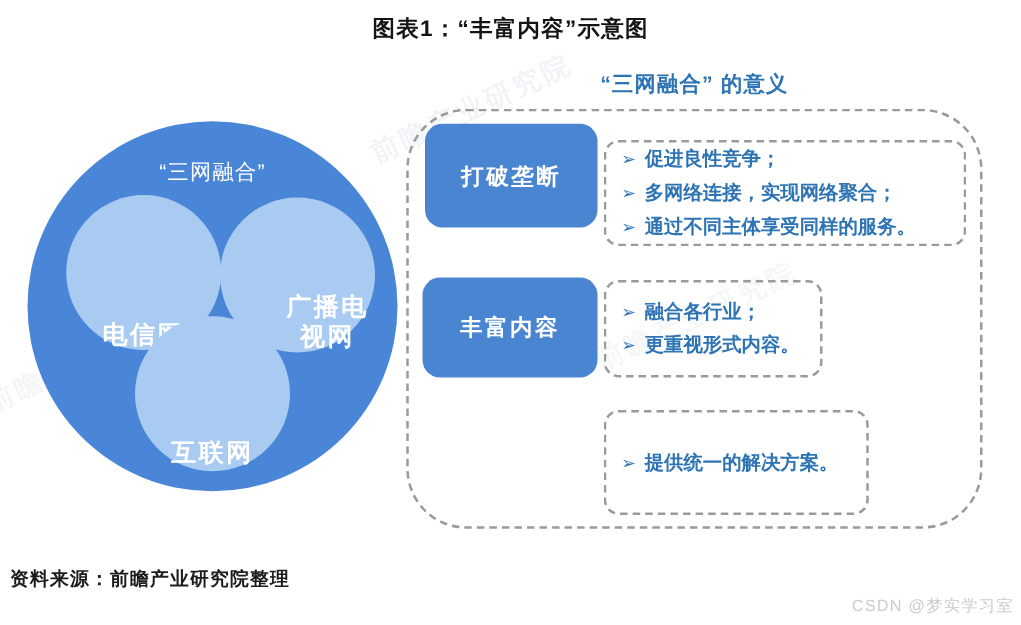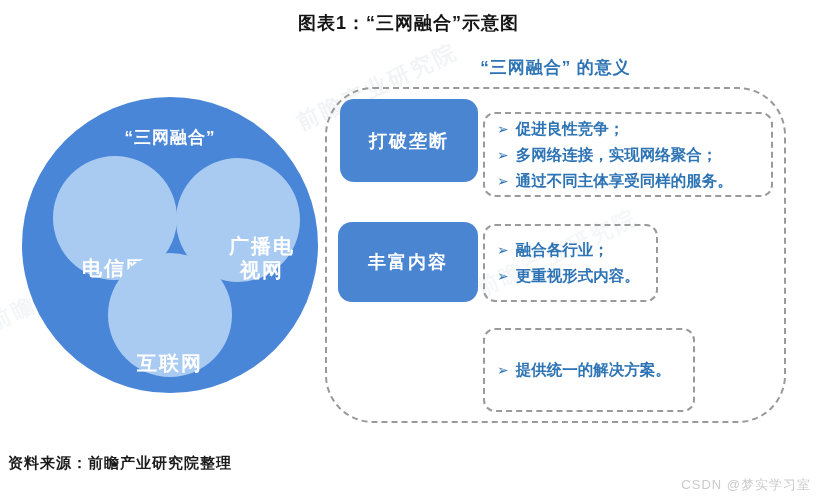--- a/index.html
+++ b/index.html
@@ -85,7 +85,7 @@
 
 <div class="stage">
 
-  <div class="page-title">图表1：“三网融合”示意图</div>
+  <div class="page-title">图表1：“丰富内容”示意图</div>
 
   <div class="wm wm-1">前瞻产业研究院</div>
   <div class="wm wm-2">前瞻产业研究院</div>

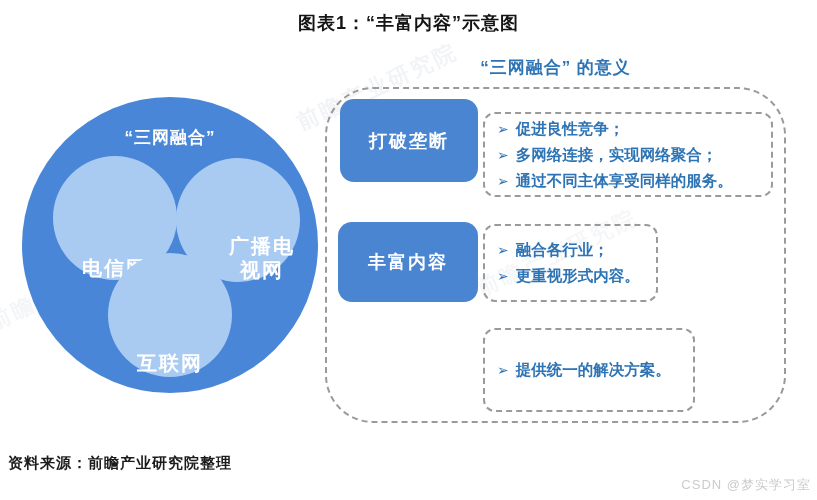--- a/index.html
+++ b/index.html
@@ -18,7 +18,7 @@
   }
   .venn-title{
     position:absolute;left:22px;top:126px;width:296px;text-align:center;
-    color:#ffffff;font-size:17px;font-weight:bold;letter-spacing:1px;
+    color:#ffffff;font-size:17px;font-weight:normal;letter-spacing:1px;
   }
   .sub-circle{
     position:absolute;width:124px;height:124px;border-radius:50%;

